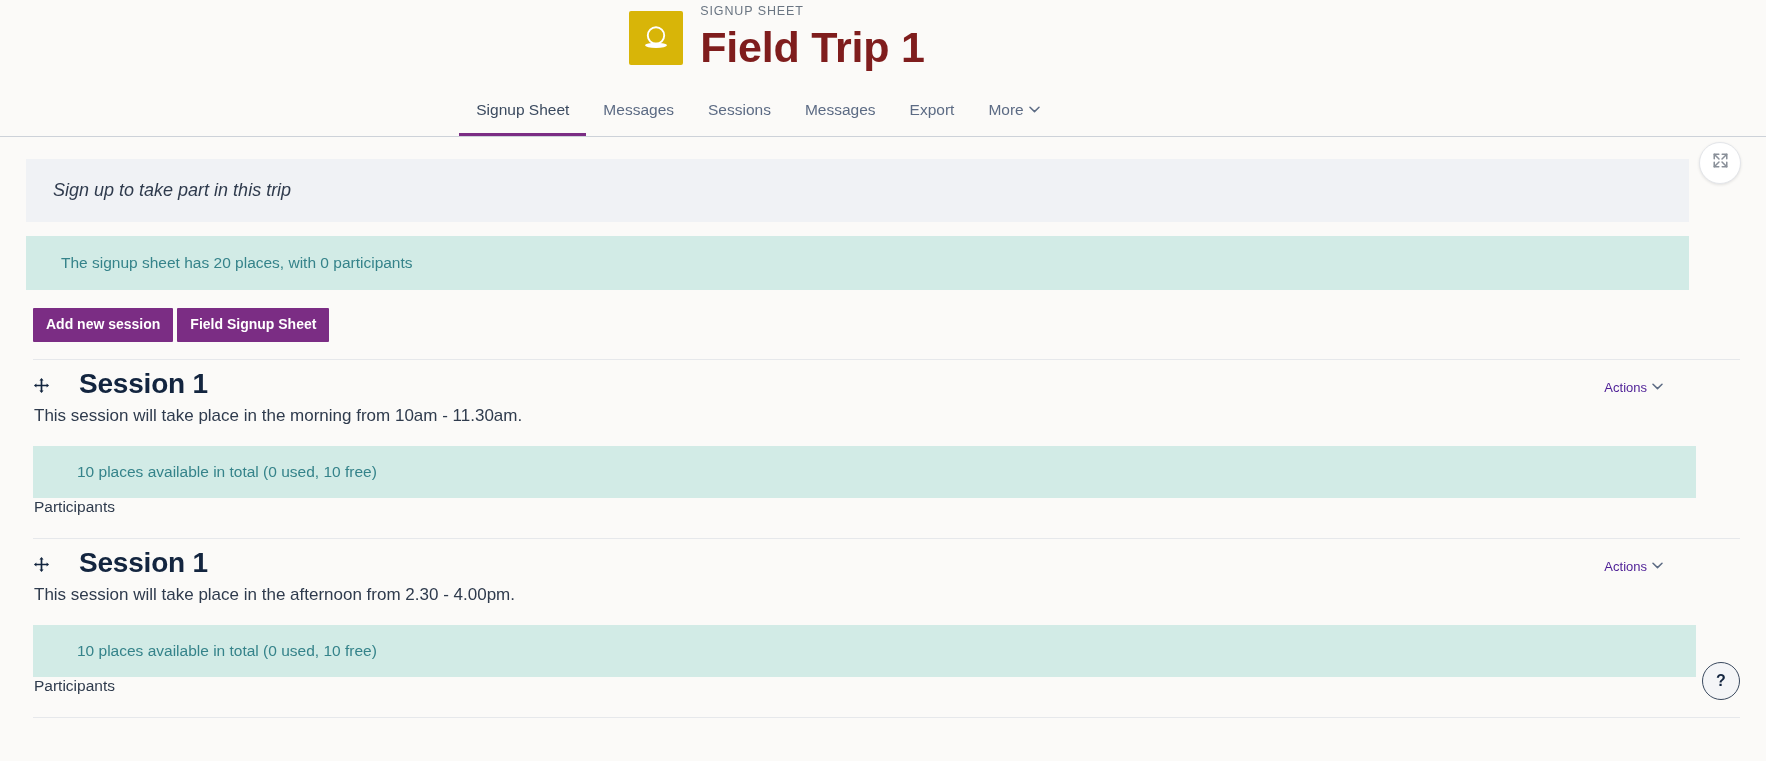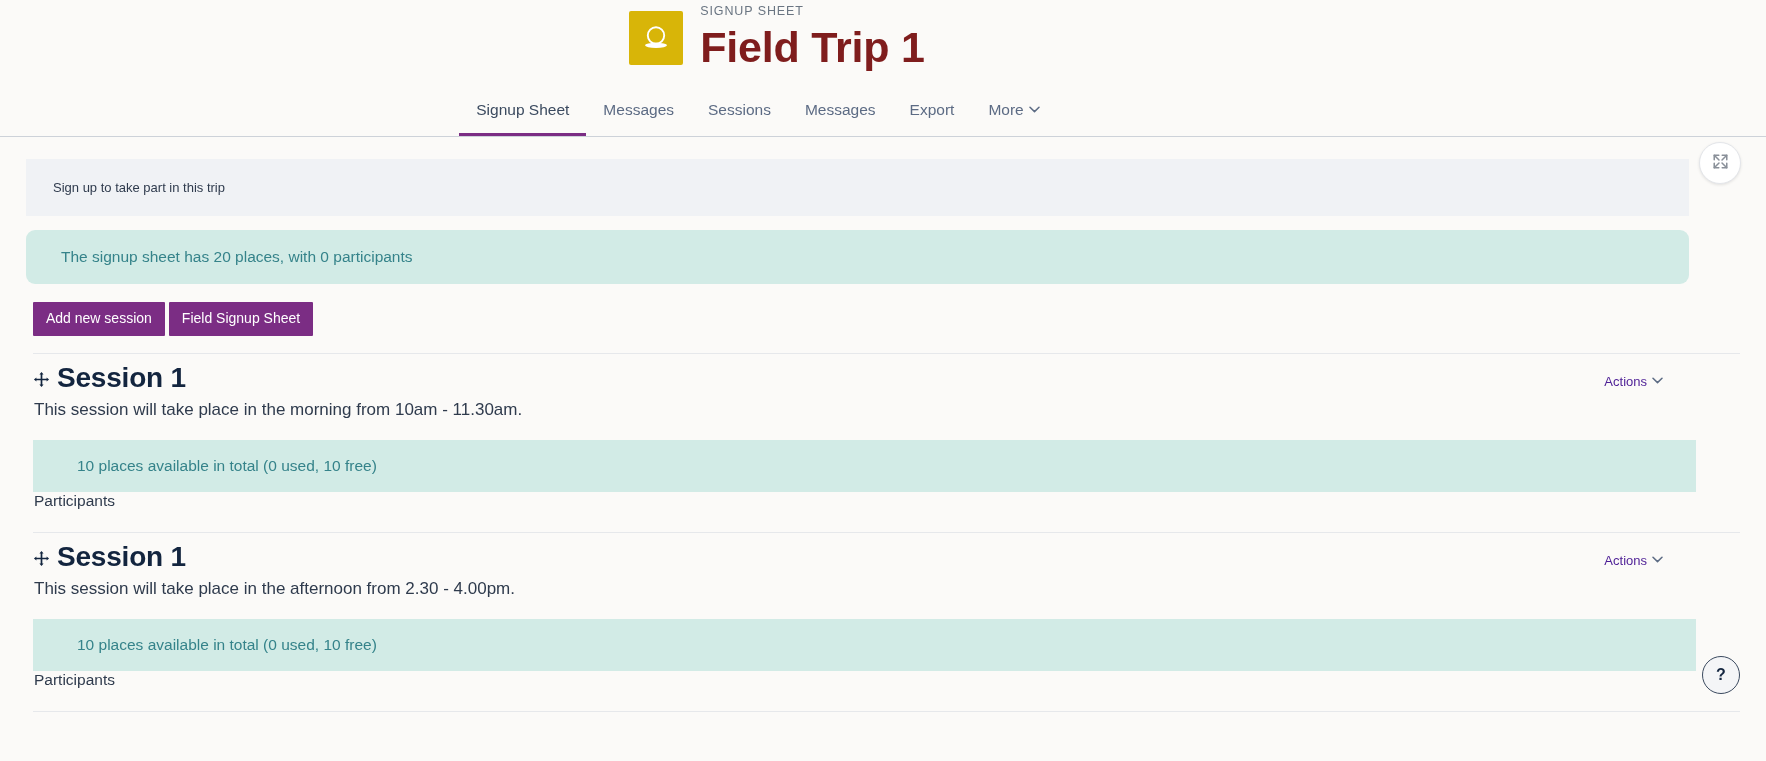--- a/index.html
+++ b/index.html
@@ -102,10 +102,11 @@
   .info-bar {
     background: #f0f2f5;
     color: #2f3b4d;
-    font-size: 13px;
+    font-size: 18px;
     padding: 21px 0 21px 27px;
     margin-top: 22px;
     position: relative;
+    font-style: italic;
   }
 
   .expand-btn {

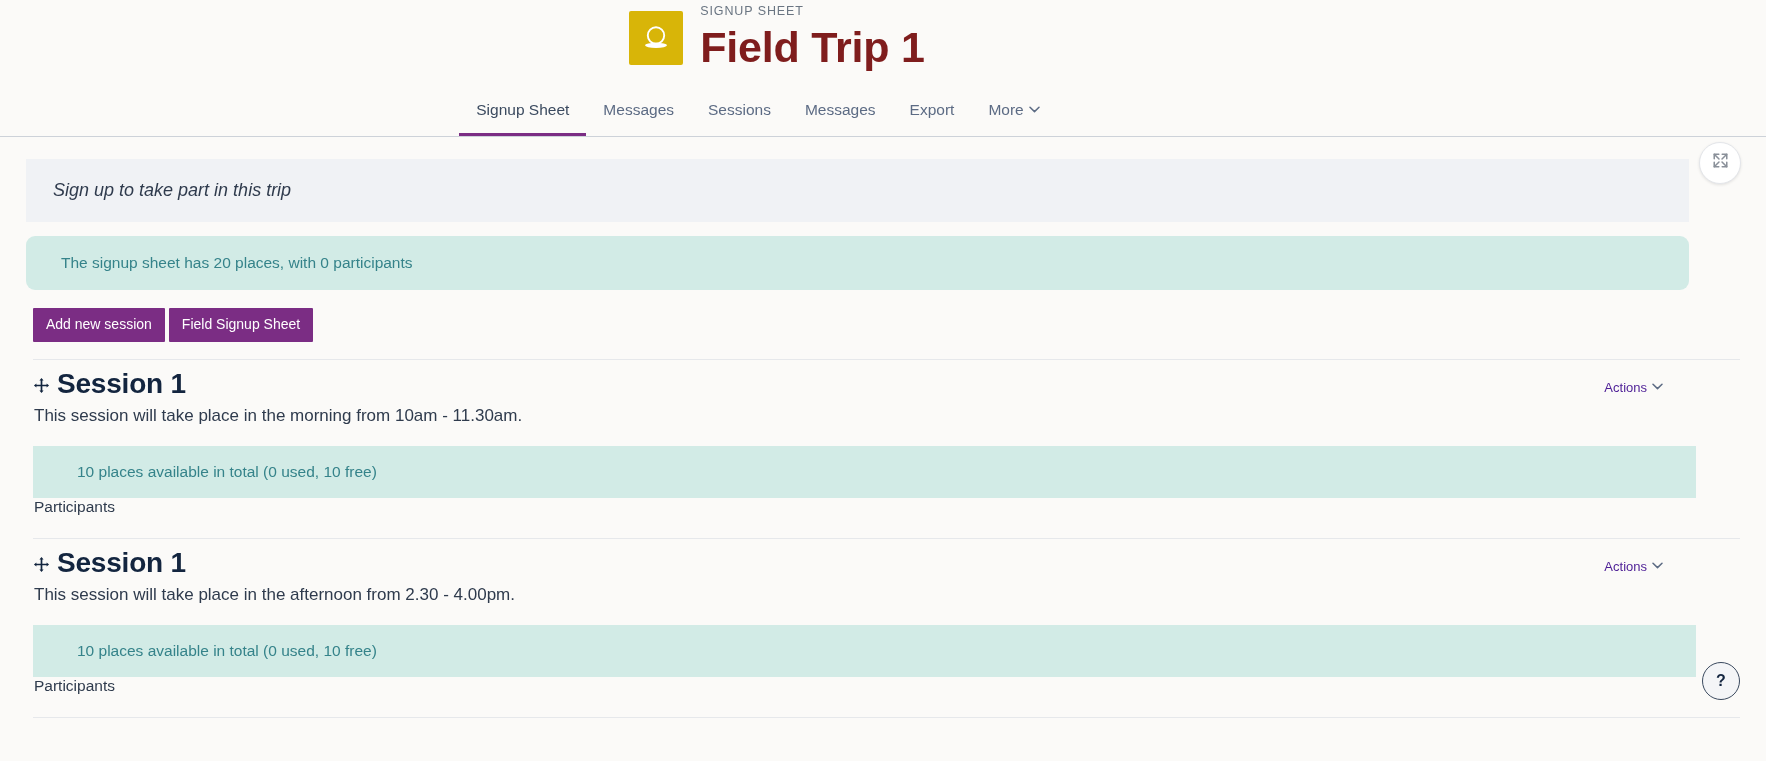--- a/index.html
+++ b/index.html
@@ -131,7 +131,6 @@
     font-size: 15.5px;
     padding: 18px 0 18px 35px;
     margin-top: 14px;
-    border-radius: 9px;
   }
 
   .btn-row {

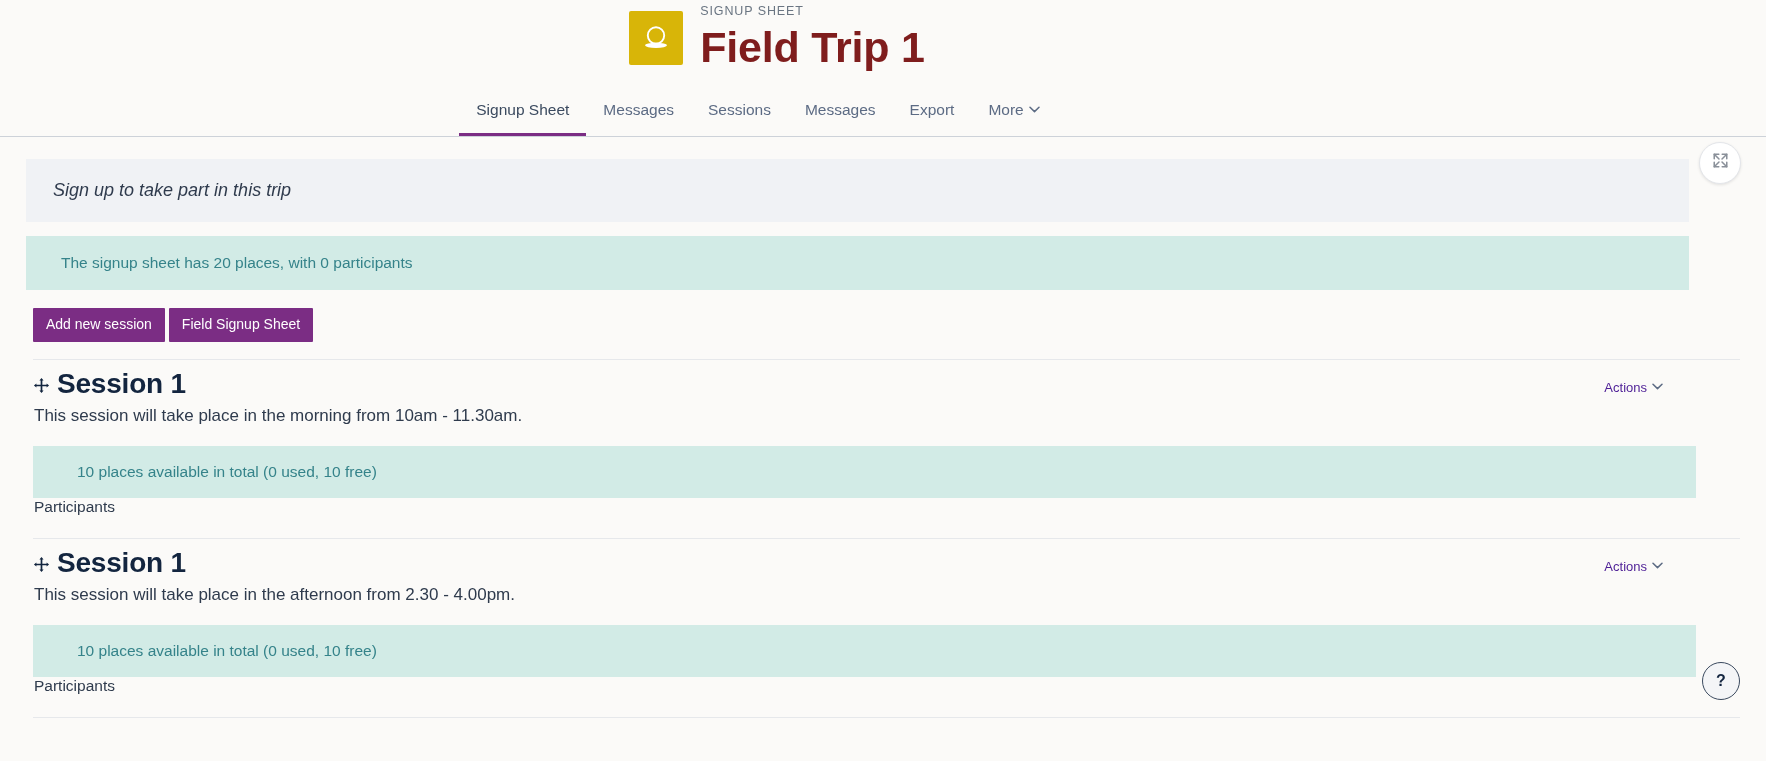--- a/index.html
+++ b/index.html
@@ -143,7 +143,7 @@
     background: #7b2d84;
     color: #ffffff;
     font-size: 14px;
-    font-weight: normal;
+    font-weight: bold;
     border: none;
     padding: 8px 13px 9px 13px;
     cursor: pointer;

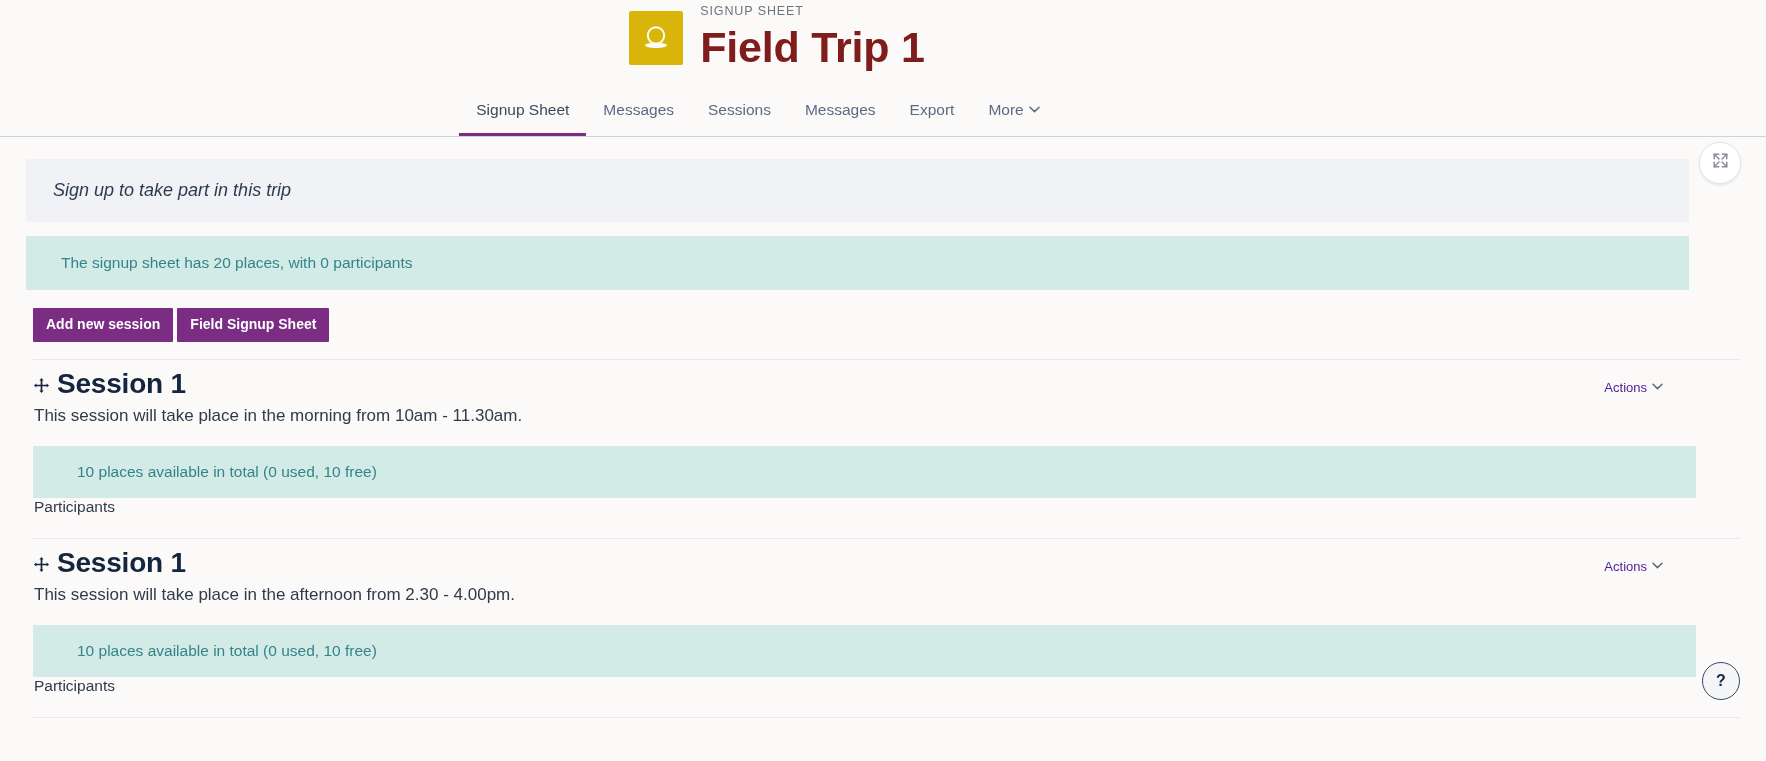--- a/index.html
+++ b/index.html
@@ -172,7 +172,7 @@
     color: #13253f;
     display: flex;
     align-items: center;
-    gap: 7px;
+    gap: 29px;
     letter-spacing: -0.2px;
   }
   .move-icon { flex: 0 0 auto; position: relative; top: 1px; }

